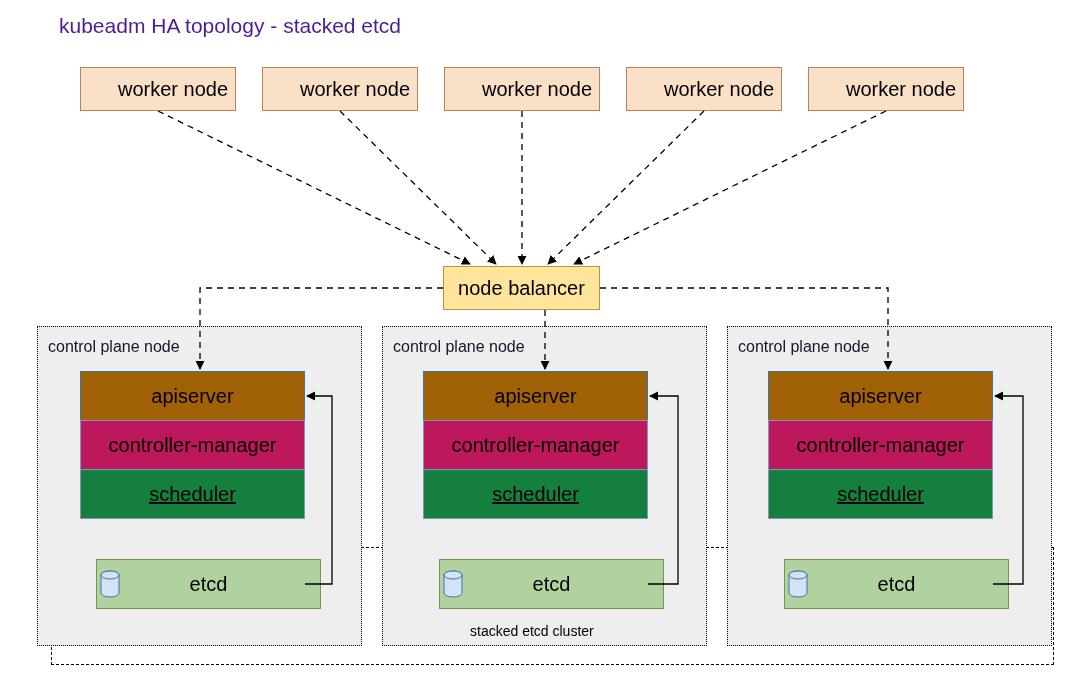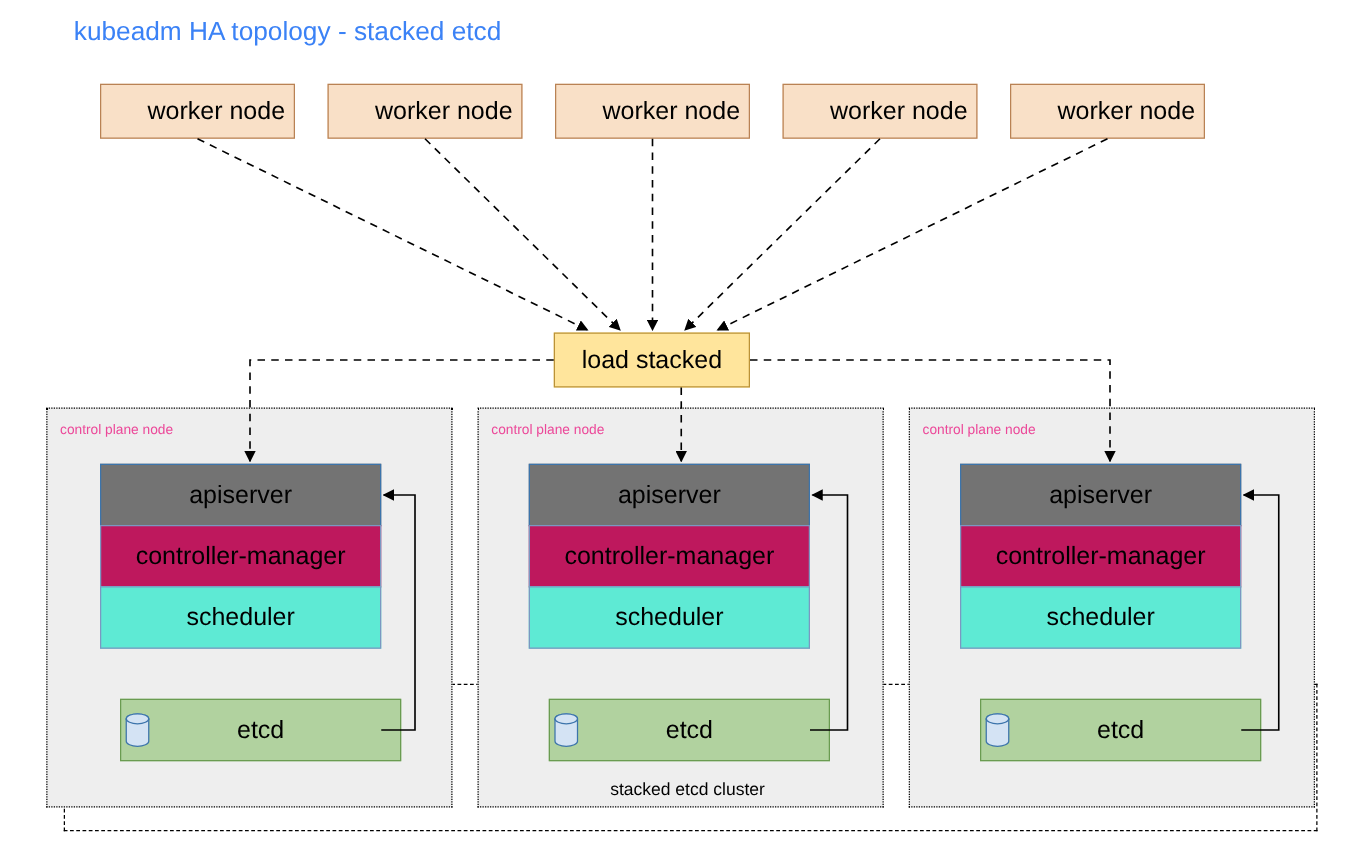--- a/index.html
+++ b/index.html
@@ -16,7 +16,7 @@
   }
   .abs { position: absolute; box-sizing: border-box; }
 
-  .title { font-size: 21px; color: #3b82f6; }
+  .title { font-size: 21px; color: #4c1d95; }
 
   .worker {
     background: #f9e0c7;

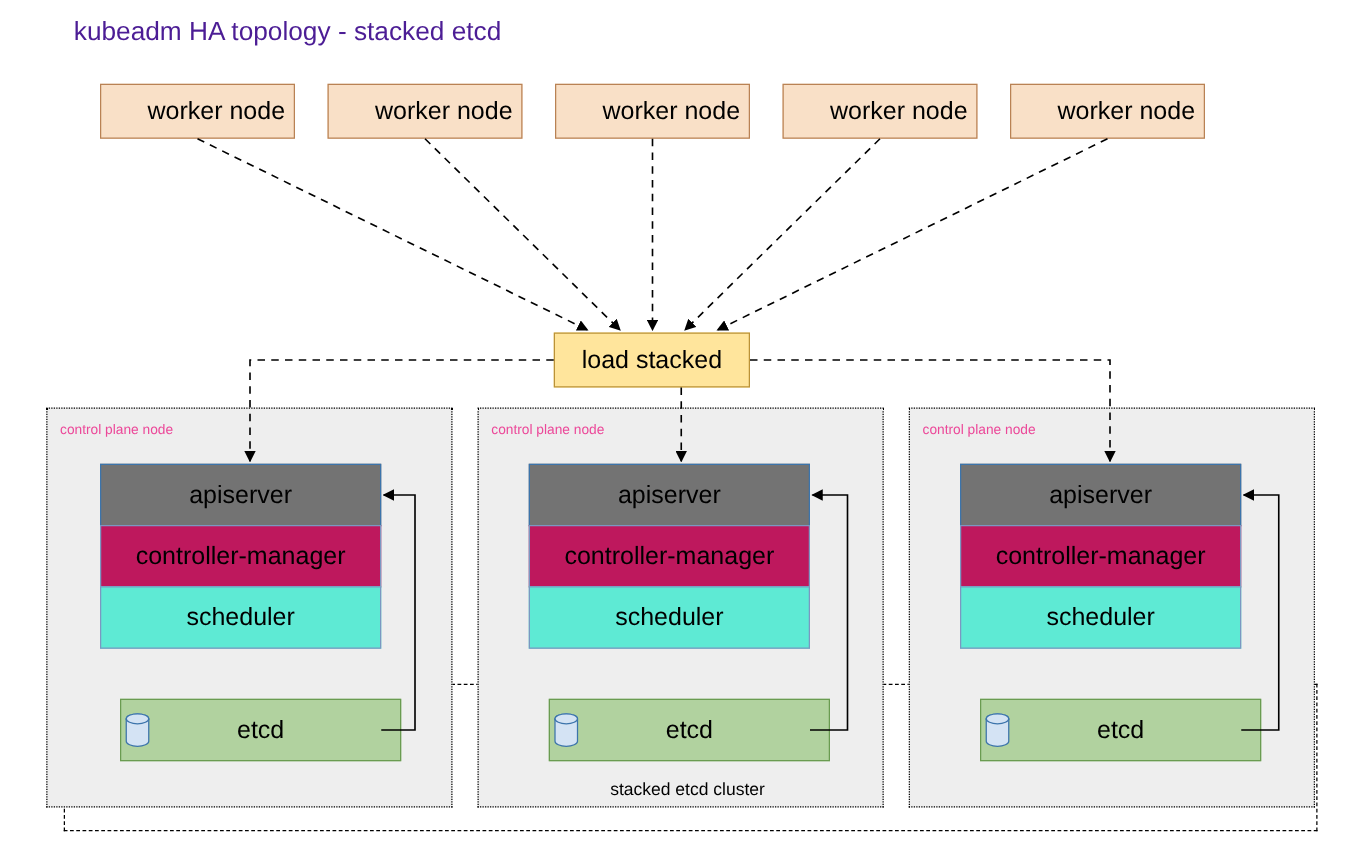--- a/index.html
+++ b/index.html
@@ -73,7 +73,7 @@
   <div class="abs worker" style="left:626px; top:67px; width:156px; height:44px;"><span>worker node</span></div>
   <div class="abs worker" style="left:808px; top:67px; width:156px; height:44px;"><span>worker node</span></div>
 
-  <div class="abs lb" style="left:443px; top:266px; width:157px; height:44px;"><span>load stacked</span></div>
+  <div class="abs lb" style="left:443px; top:266px; width:157px; height:44px;"><span>node balancer</span></div>
 
   <div class="abs" style="left:51px; top:547px; width:1003px; height:118px; border:1.5px dashed #000; border-style: dashed;"></div>
 

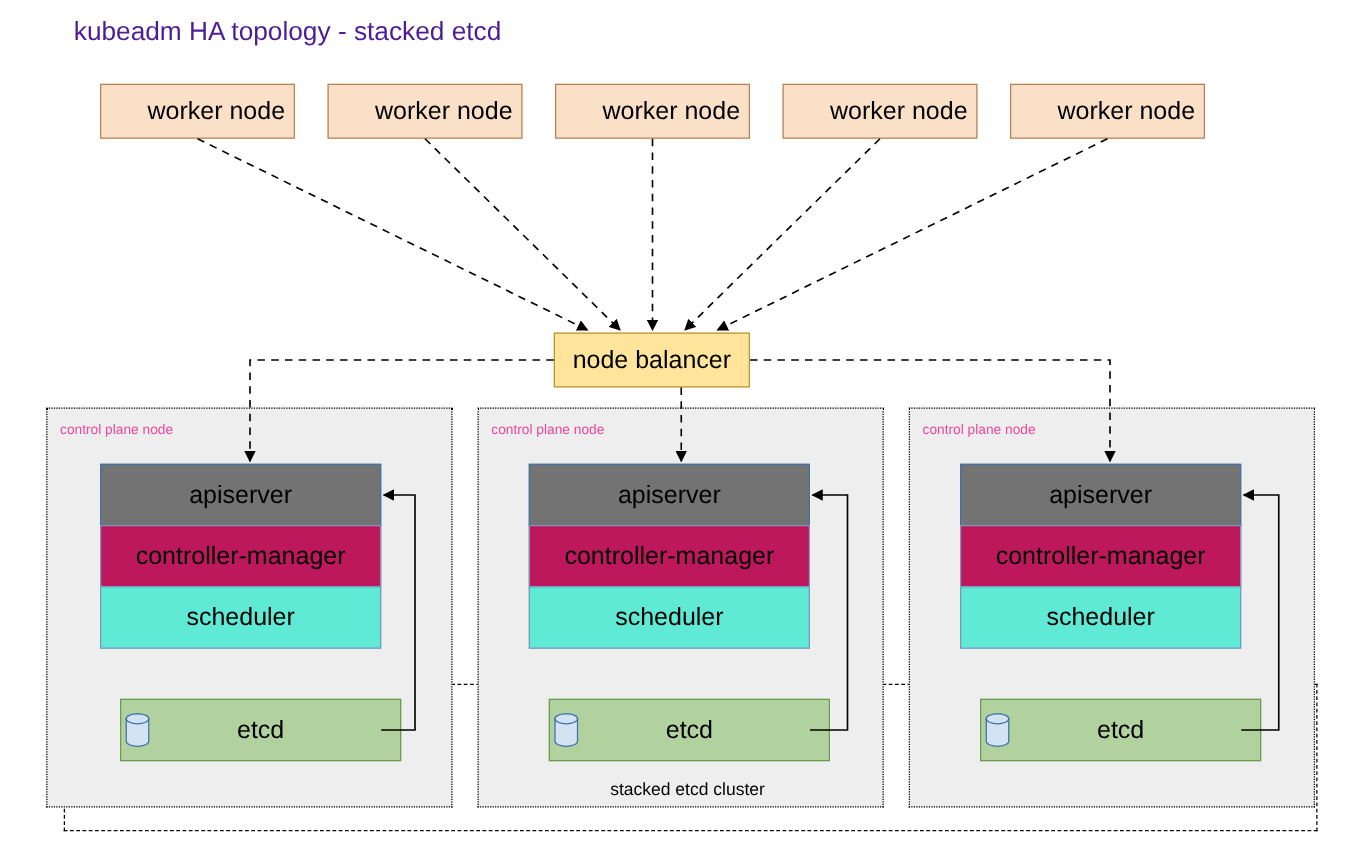--- a/index.html
+++ b/index.html
@@ -38,7 +38,7 @@
     background: #eeeeee;
     border: 1px dotted #000;
   }
-  .cp-label { font-size: 11px; color: #ec4899; }
+  .cp-label { font-size: 16px; color: #0f172a; }
 
   .comp {
     font-size: 20px;

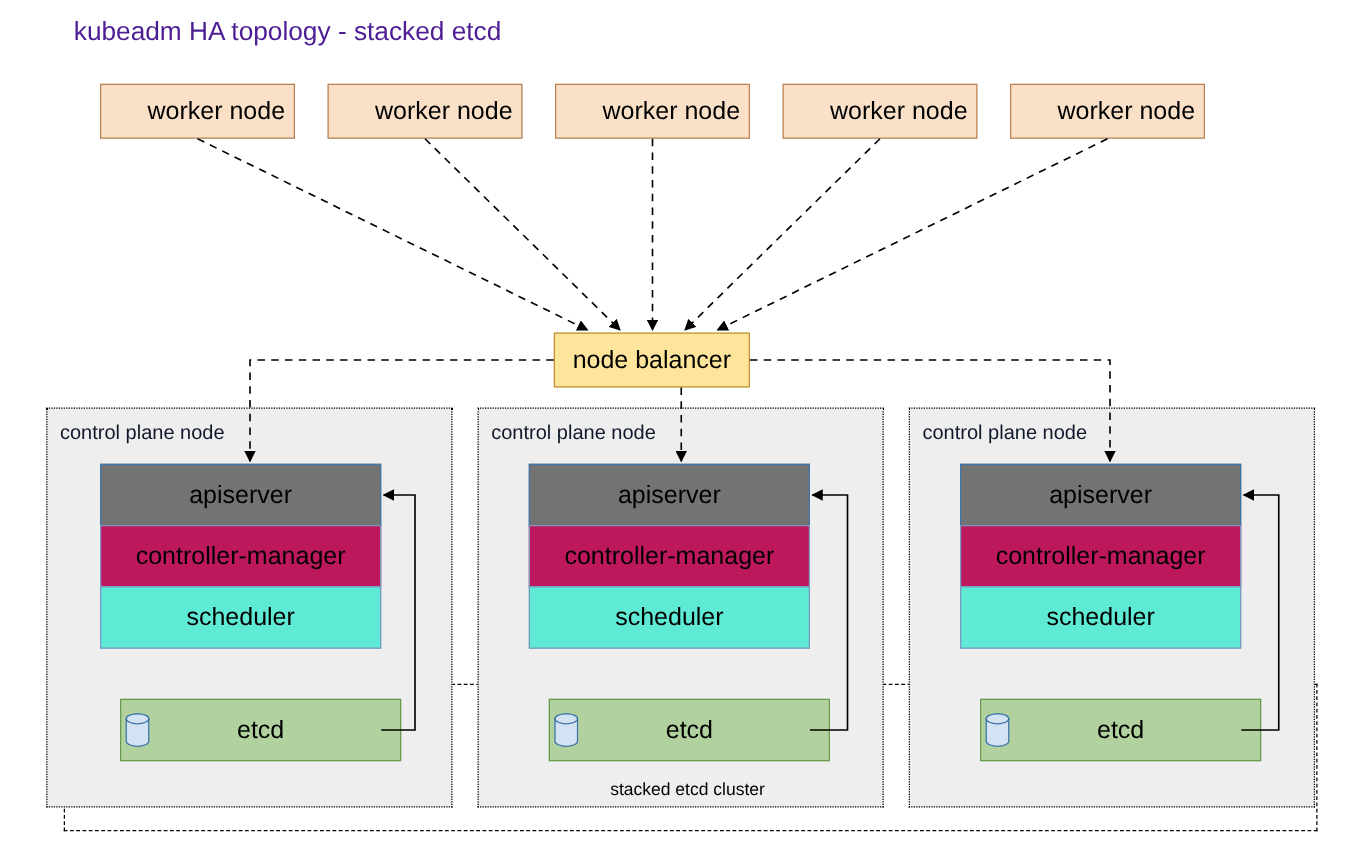--- a/index.html
+++ b/index.html
@@ -49,7 +49,7 @@
     border-width: 1px;
     border-style: solid;
   }
-  .apiserver { background: #737373; border-color: #3c74ab; }
+  .apiserver { background: #a16207; border-color: #3c74ab; }
   .cm        { background: #be185d; border-color: #7b97c1; }
   .scheduler { background: #5eead4; border-color: #7b97c1; }
   .etcd      { background: #b1d29f; border-color: #6a9b51; margin-left: 16px; }

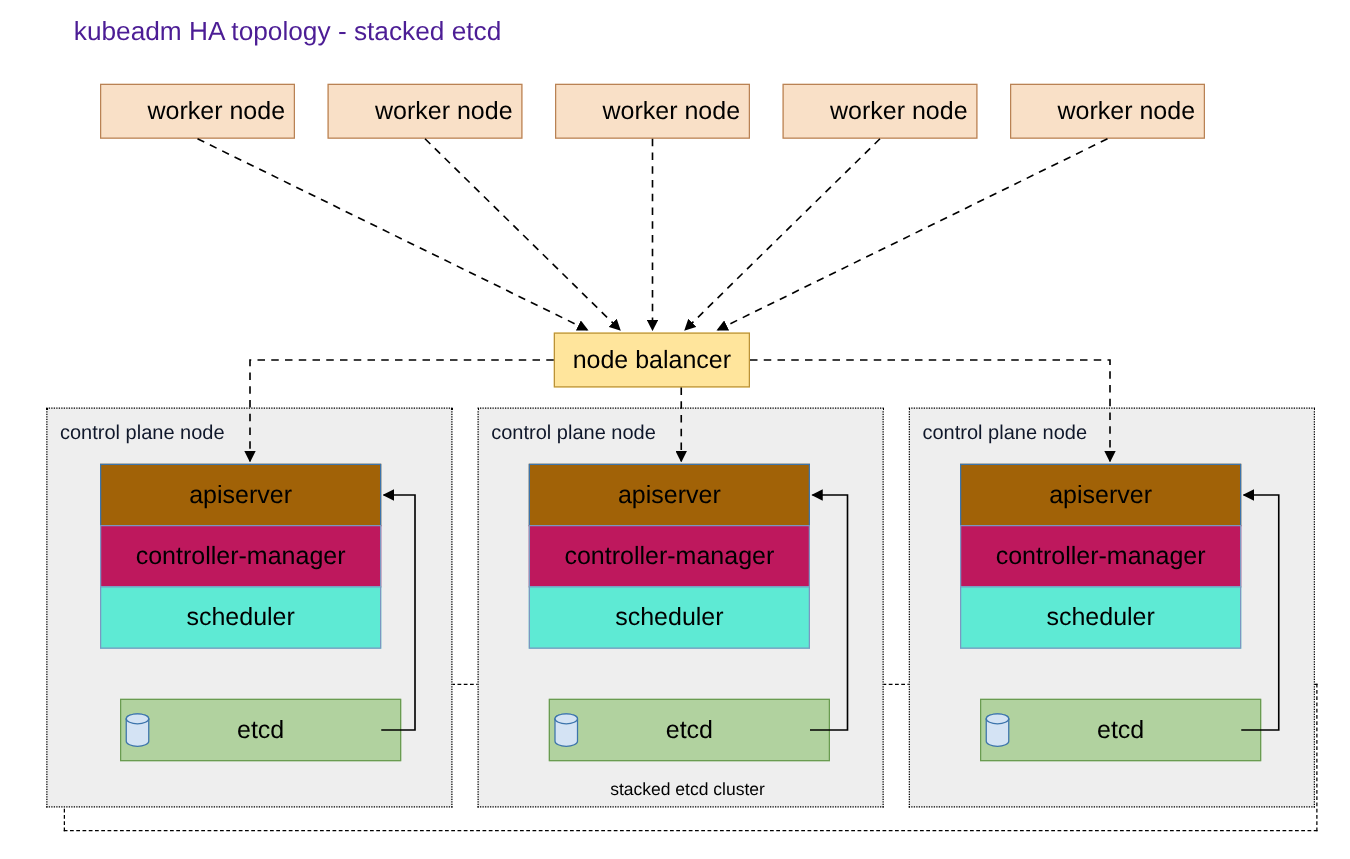--- a/index.html
+++ b/index.html
@@ -51,7 +51,7 @@
   }
   .apiserver { background: #a16207; border-color: #3c74ab; }
   .cm        { background: #be185d; border-color: #7b97c1; }
-  .scheduler { background: #5eead4; border-color: #7b97c1; }
+  .scheduler { background: #15803d; border-color: #7b97c1; text-decoration: underline; }
   .etcd      { background: #b1d29f; border-color: #6a9b51; margin-left: 16px; }
   .etcd-cluster-label {
     font-size: 14px;

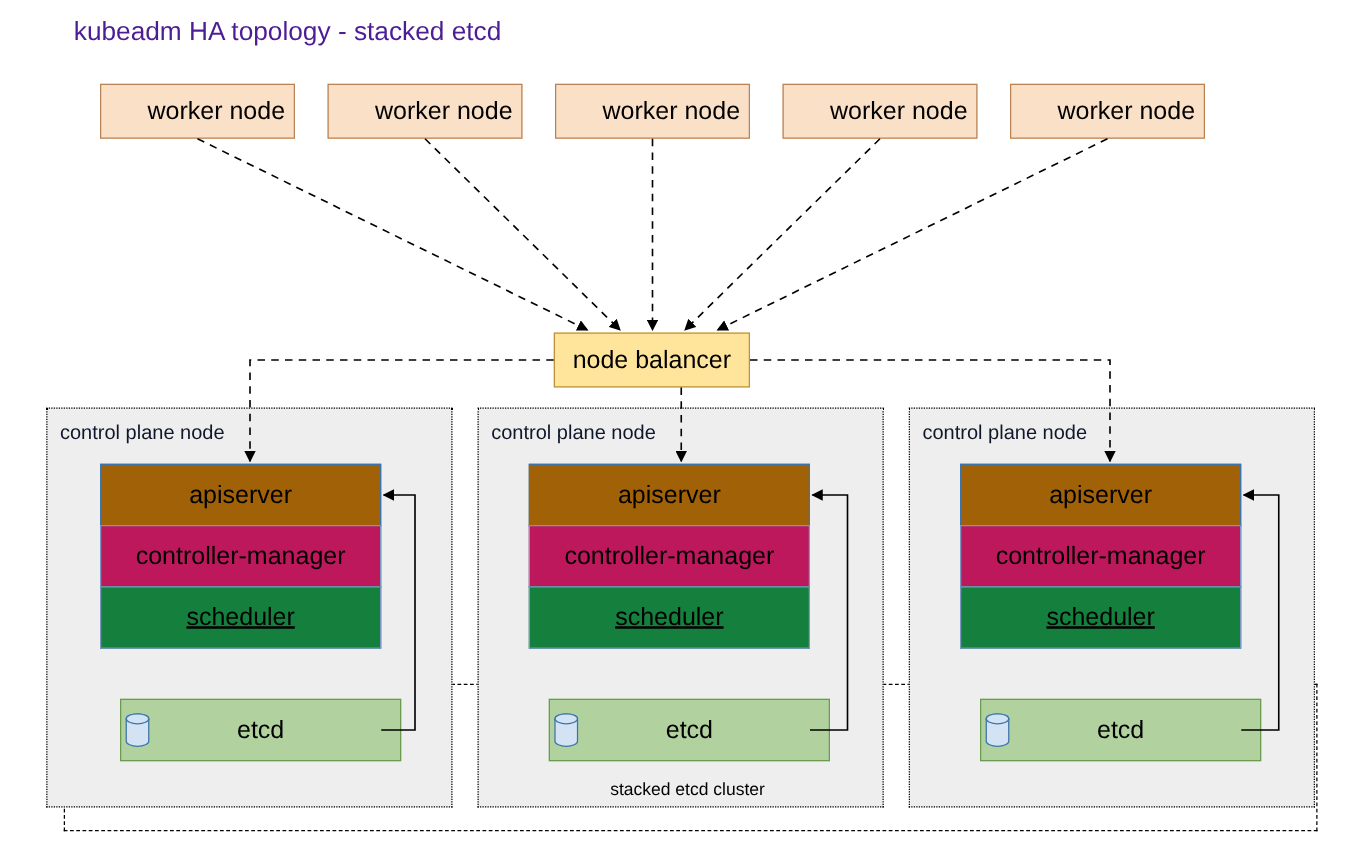--- a/index.html
+++ b/index.html
@@ -55,7 +55,7 @@
   .etcd      { background: #b1d29f; border-color: #6a9b51; margin-left: 16px; }
   .etcd-cluster-label {
     font-size: 14px;
-    text-align: center;
+    text-align: left;
   }
 
   svg { position: absolute; left: 0; top: 0; pointer-events: none; }

